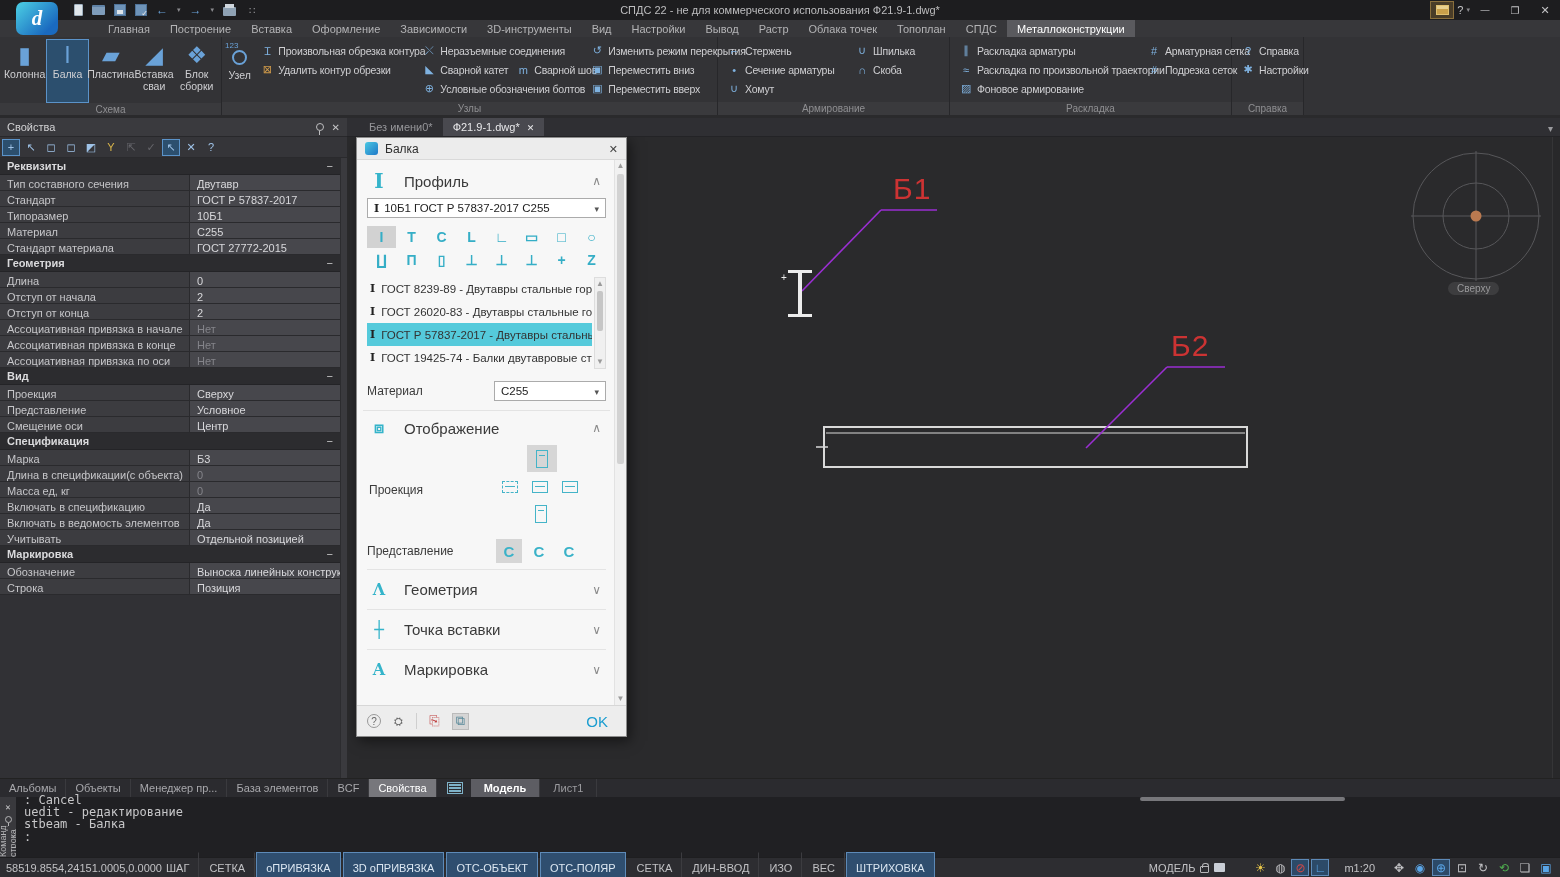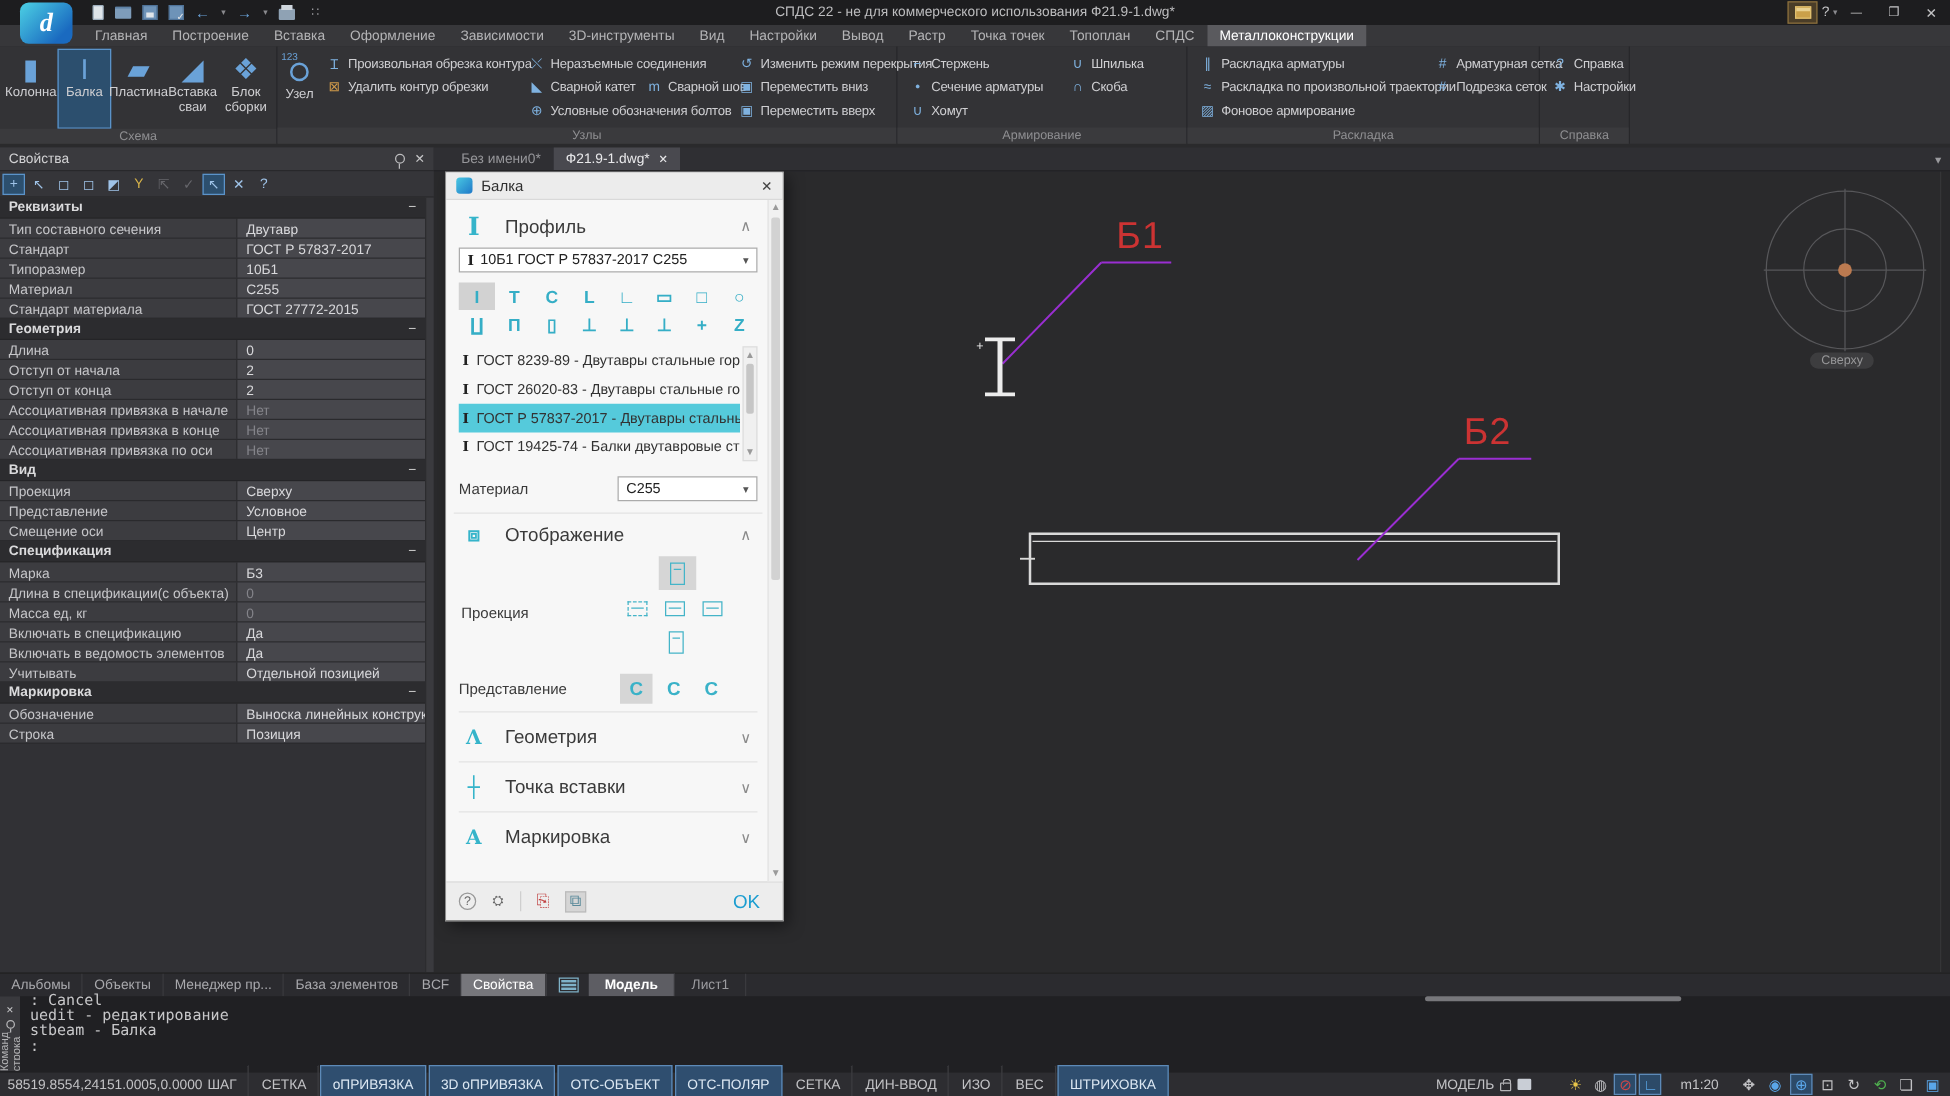--- a/index.html
+++ b/index.html
@@ -35,7 +35,7 @@
 .winbtn.cls::before{content:"✕"}
 
 
-.tabbar{position:absolute;top:20px;left:0;right:0;height:17px;background:#37373a;display:flex;padding-left:66px;font-size:11px;z-index:20}
+.tabbar{position:absolute;top:20px;left:0;right:0;height:17px;background:#37373a;display:flex;padding-left:98px;font-size:11px;z-index:20}
 .rtab{padding:0 10px;display:flex;align-items:center;color:#b4b4b6;white-space:nowrap}
 .rtab.active{background:#5a5a5e;color:#fff}
 

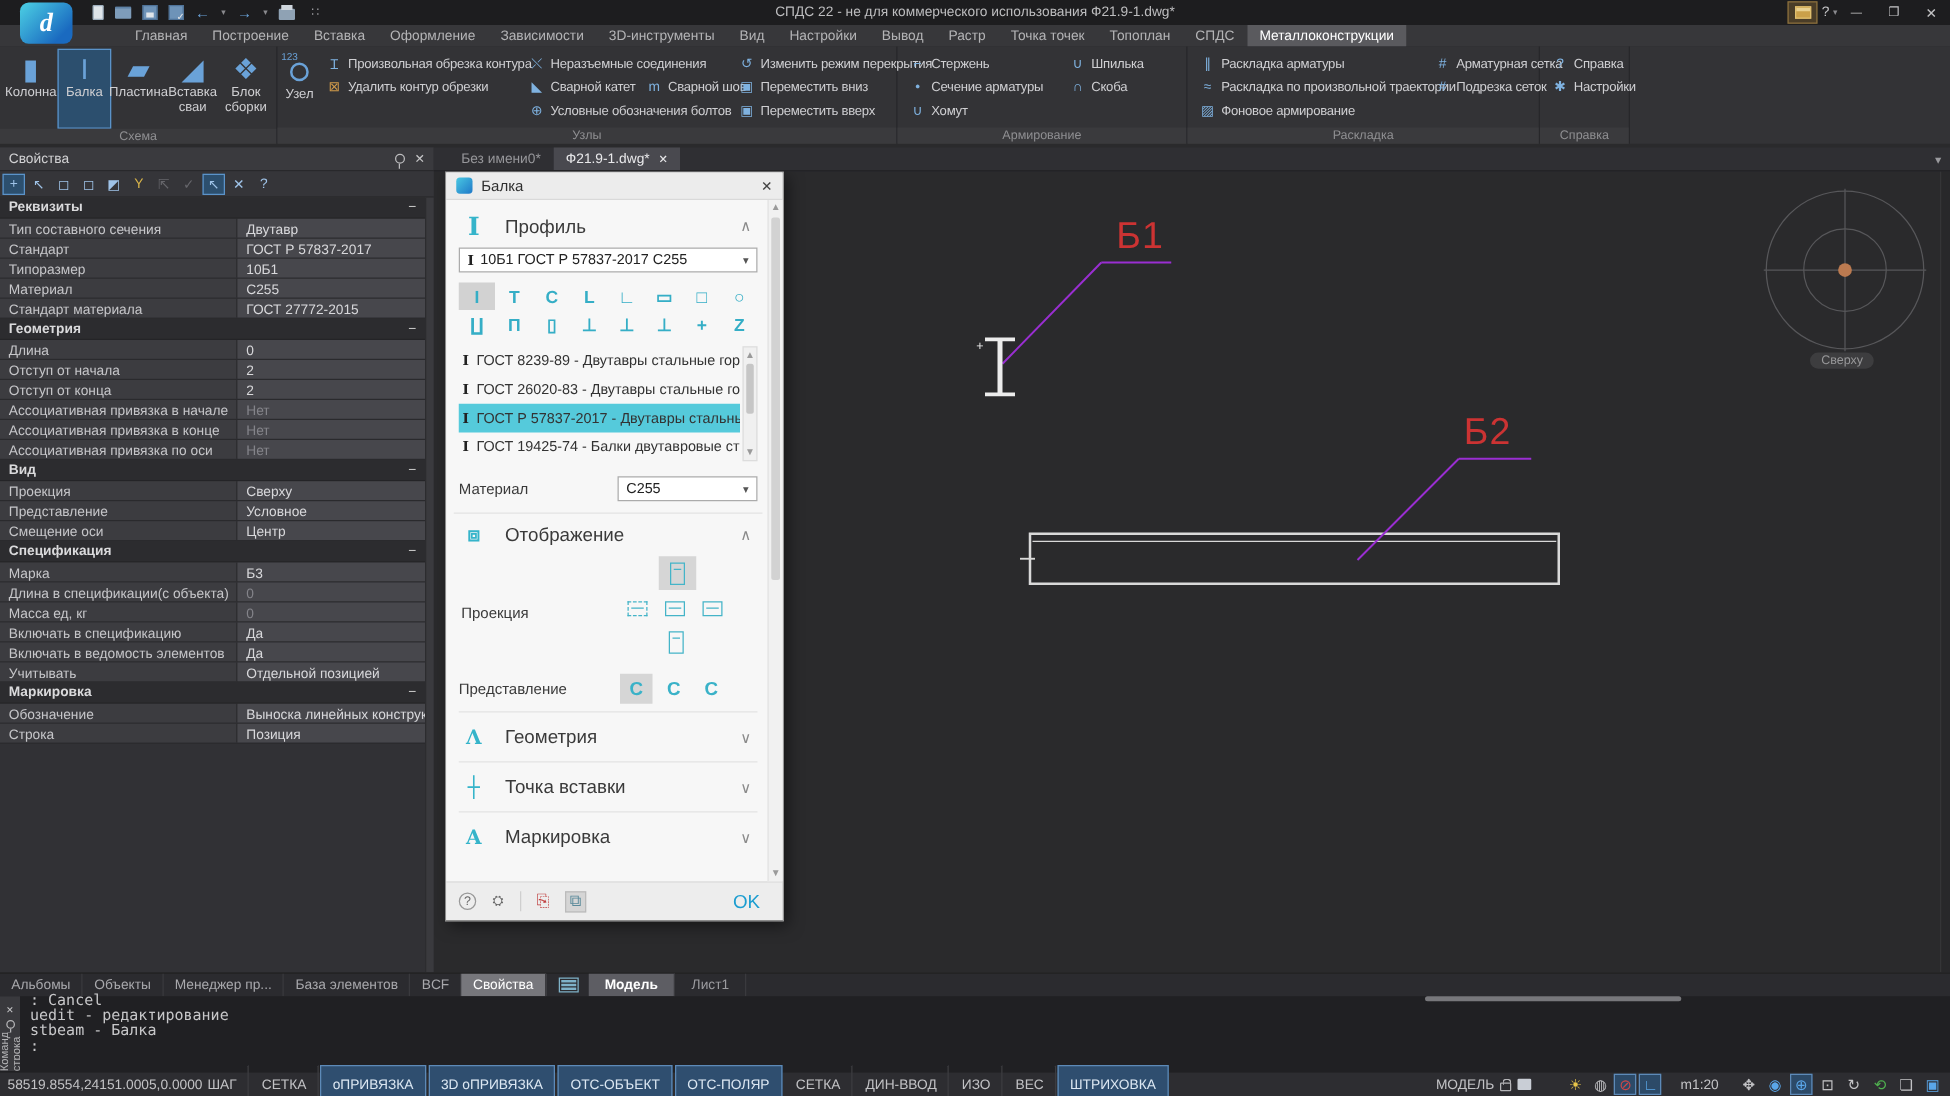--- a/index.html
+++ b/index.html
@@ -243,7 +243,7 @@
 
     <div class="rtab">Растр</div>
 
-    <div class="rtab">Точка точек</div>
+    <div class="rtab">Облака точек</div>
 
     <div class="rtab">Топоплан</div>
 

